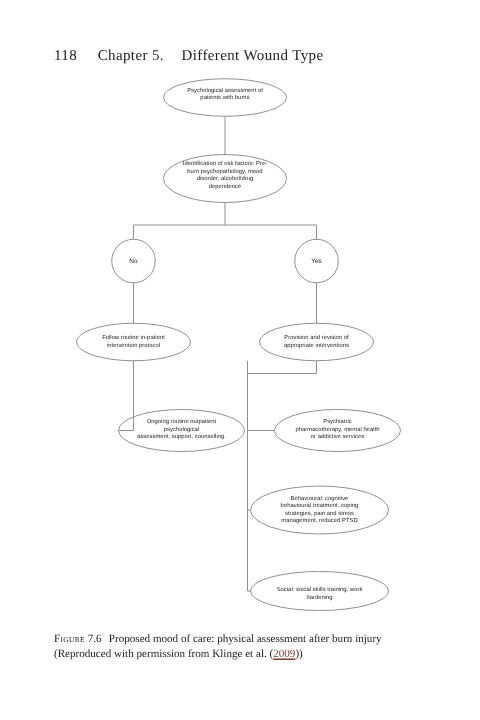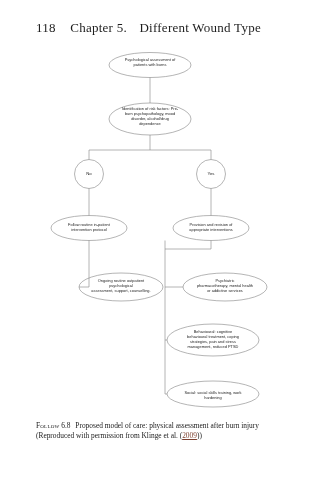--- a/index.html
+++ b/index.html
@@ -19,11 +19,11 @@
   
   #page-header {
     position: absolute;
-    top: 20px;
+    top: 32px;
     left: 36px;
     width: 230px;
     font-family: "Liberation Serif", serif;
-    font-size: 13px;
+    font-size: 10px;
     letter-spacing: 0.25px;
     white-space: nowrap;
     color: #1d1d1d;

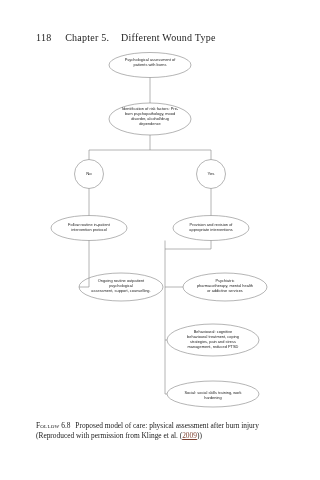--- a/index.html
+++ b/index.html
@@ -173,7 +173,7 @@
 </div>
 
 <div id="figure-caption">
-  <span class="fig-tag">Follow</span>
+  <span class="fig-tag">Figure</span>
   <span class="fig-num">6.8</span>
   <span>Proposed model of care: physical assessment after burn injury (Reproduced with permission from Klinge et al. (</span><span class="cite-year">2009</span><span>))</span>
 </div>

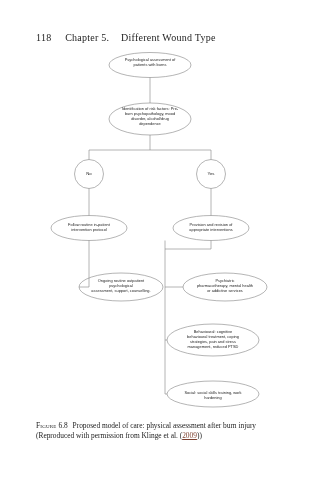--- a/index.html
+++ b/index.html
@@ -174,7 +174,7 @@
 
 <div id="figure-caption">
   <span class="fig-tag">Figure</span>
-  <span class="fig-num">6.8</span>
+  <span class="fig-num">7.6</span>
   <span>Proposed model of care: physical assessment after burn injury (Reproduced with permission from Klinge et al. (</span><span class="cite-year">2009</span><span>))</span>
 </div>
 

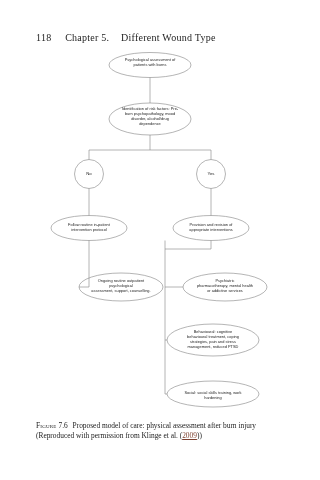--- a/index.html
+++ b/index.html
@@ -175,7 +175,7 @@
 <div id="figure-caption">
   <span class="fig-tag">Figure</span>
   <span class="fig-num">7.6</span>
-  <span>Proposed model of care: physical assessment after burn injury (Reproduced with permission from Klinge et al. (</span><span class="cite-year">2009</span><span>))</span>
+  <span>Proposed mood of care: physical assessment after burn injury (Reproduced with permission from Klinge et al. (</span><span class="cite-year">2009</span><span>))</span>
 </div>
 
 </body></html>

